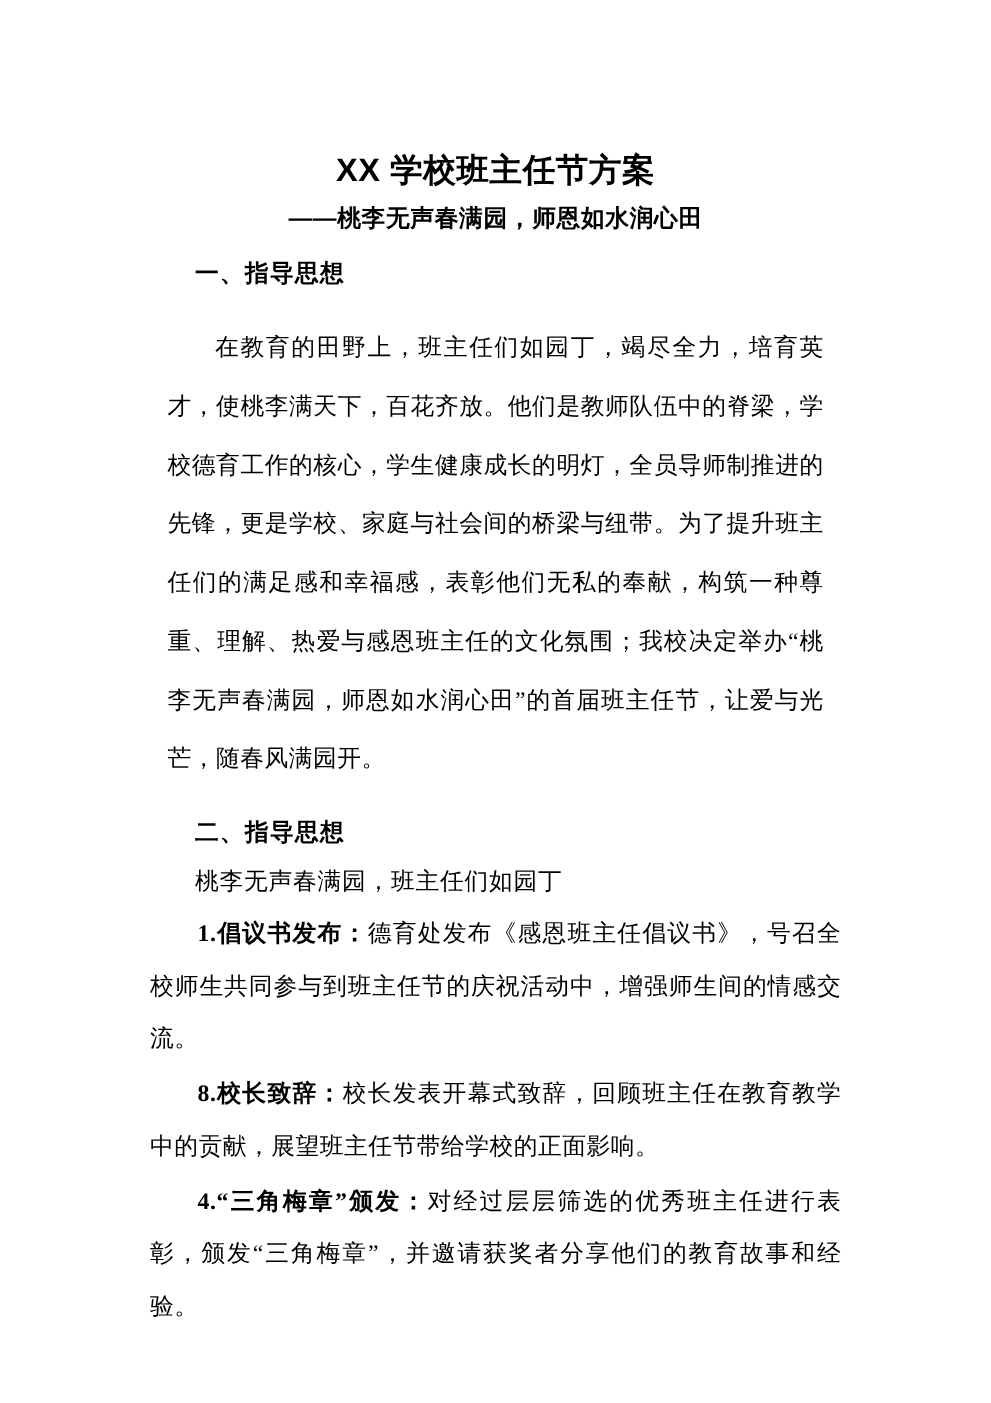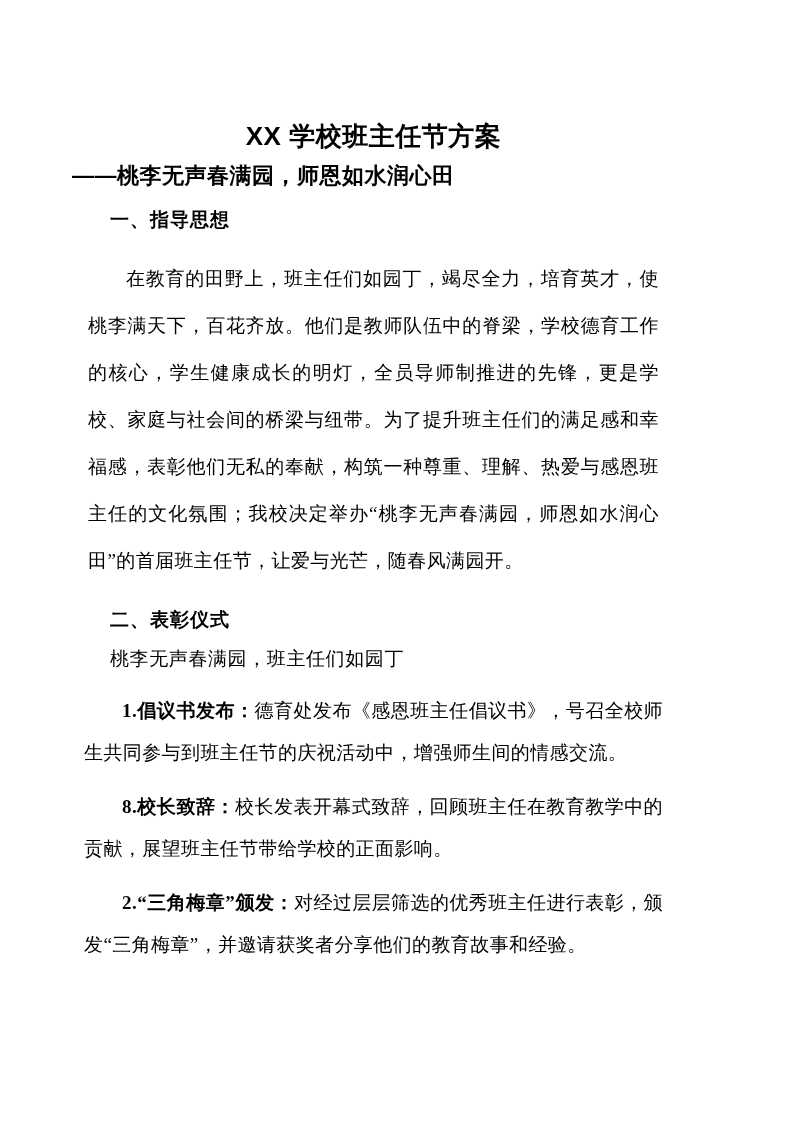--- a/index.html
+++ b/index.html
@@ -20,7 +20,7 @@
     width: 793px;
     height: 1122px;
     box-sizing: border-box;
-    padding: 0 118px 0 72px;
+    padding: 0 118px 0 118px;
     background: #ffffff;
   }
   .spacer-top { height: 116px; }

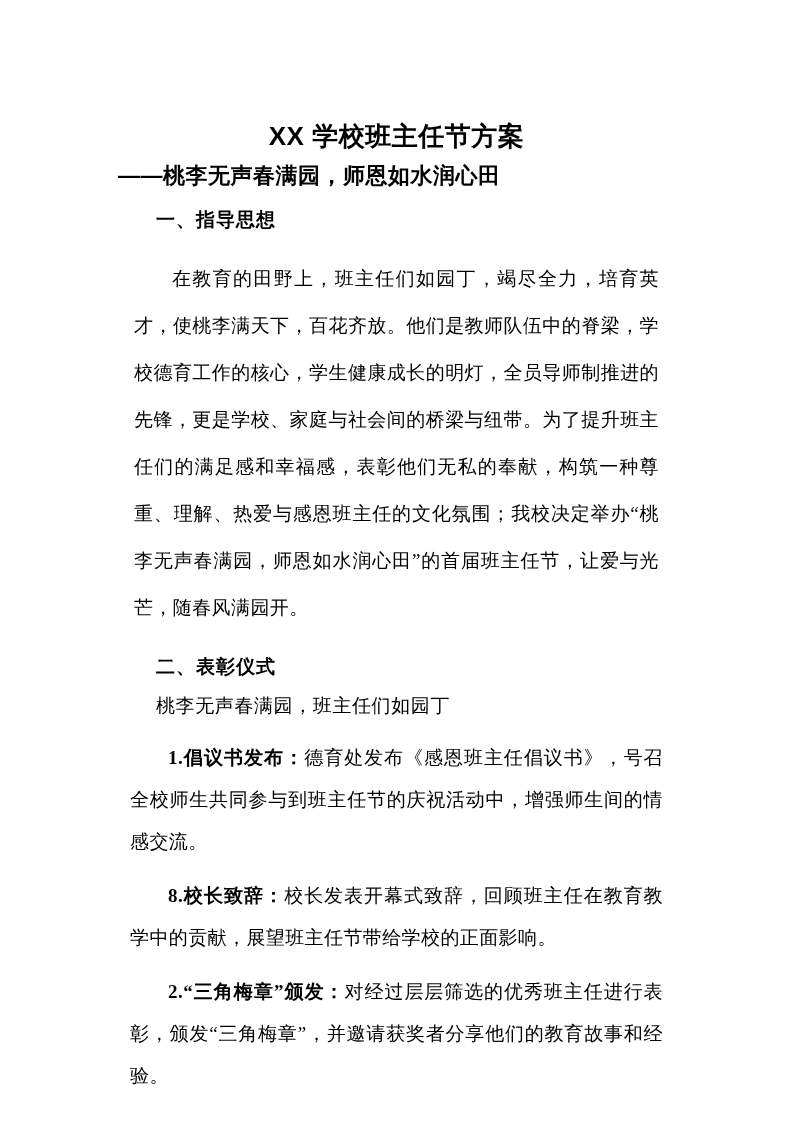--- a/index.html
+++ b/index.html
@@ -39,8 +39,9 @@
   .doc-subtitle {
     font-family: "Liberation Sans", "DejaVu Sans", sans-serif;
     font-weight: bold;
-    font-size: 22px;
+    font-size: 19px;
     line-height: 40px;
+    text-align: center;
     letter-spacing: 0.5px;
     margin: 0 0 4px 0;
     white-space: nowrap;

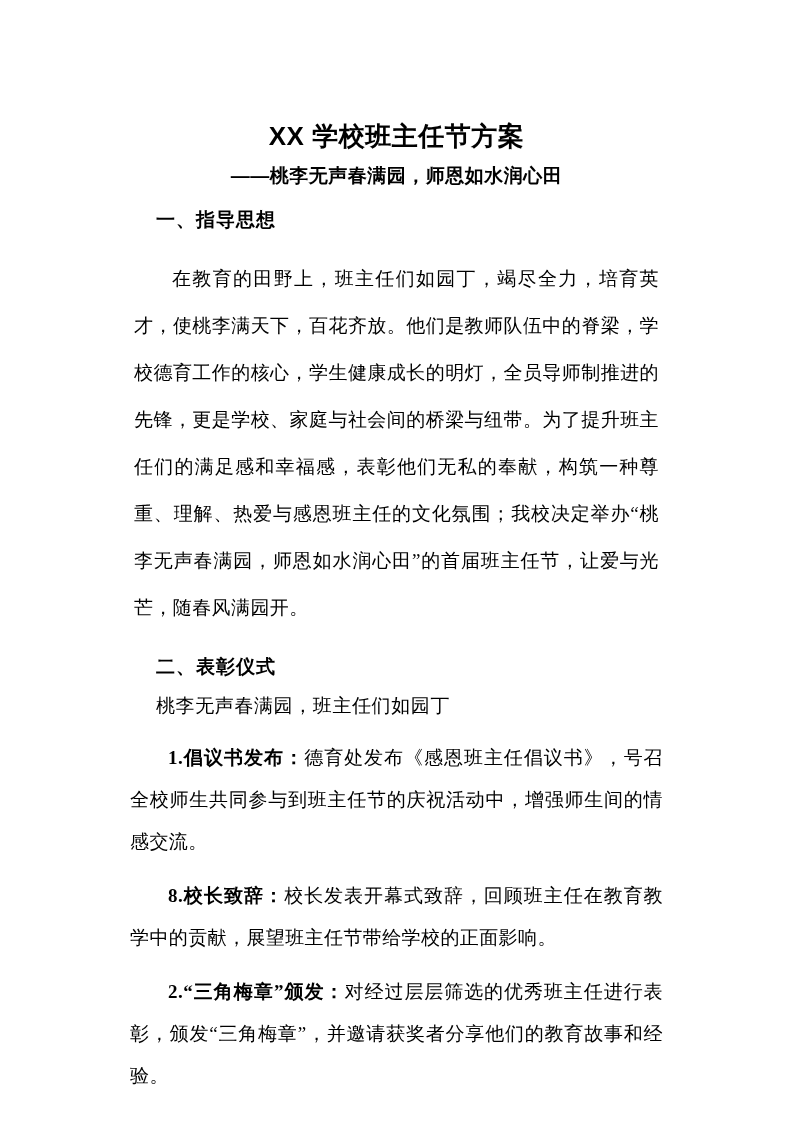--- a/index.html
+++ b/index.html
@@ -107,7 +107,7 @@
 
   <p class="para">在教育的田野上，班主任们如园丁，竭尽全力，培育英才，使桃李满天下，百花齐放。他们是教师队伍中的脊梁，学校德育工作的核心，学生健康成长的明灯，全员导师制推进的先锋，更是学校、家庭与社会间的桥梁与纽带。为了提升班主任们的满足感和幸福感，表彰他们无私的奉献，构筑一种尊重、理解、热爱与感恩班主任的文化氛围；我校决定举办“桃李无声春满园，师恩如水润心田”的首届班主任节，让爱与光芒，随春风满园开。</p>
 
-  <p class="sec-heading">二、表彰仪式</p>
+  <p class="sec-heading">二、指导思想</p>
 
 
 

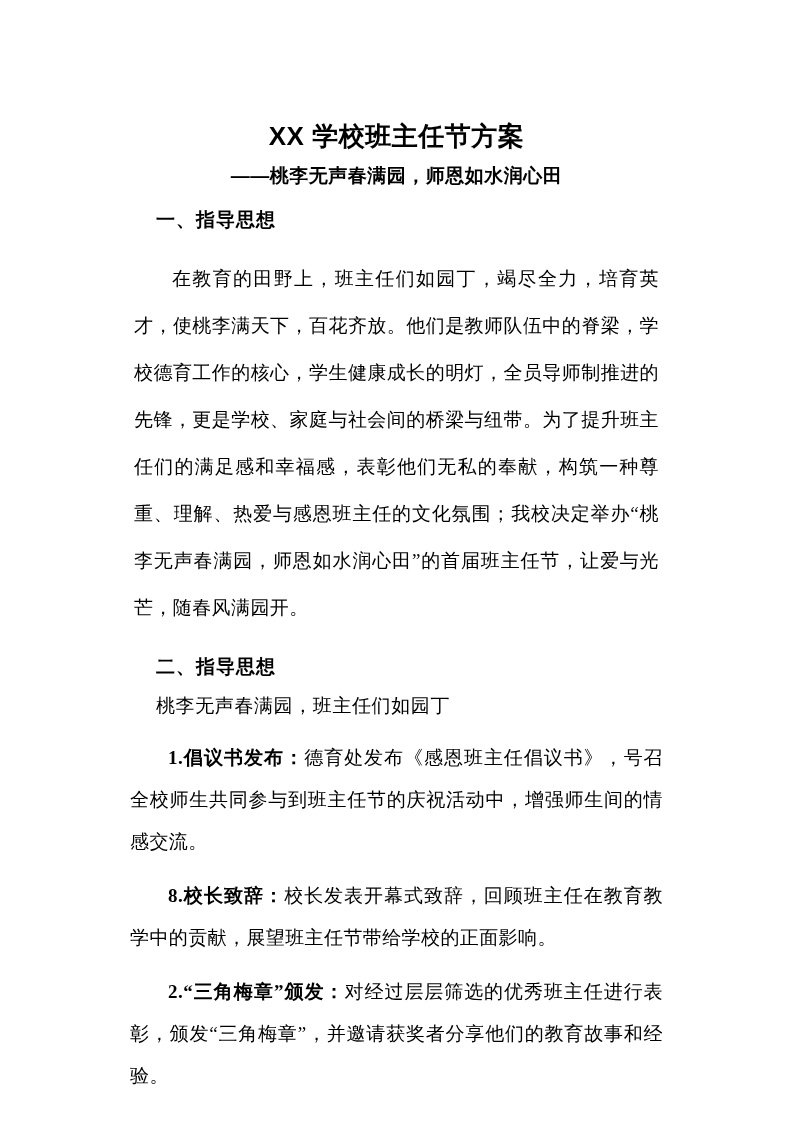--- a/index.html
+++ b/index.html
@@ -85,7 +85,7 @@
     text-justify: inter-ideograph;
     text-indent: 2em;
     letter-spacing: 0.4px;
-    margin: 12px;
+    margin: 2px;
   }
   .lead {
     font-weight: bold;

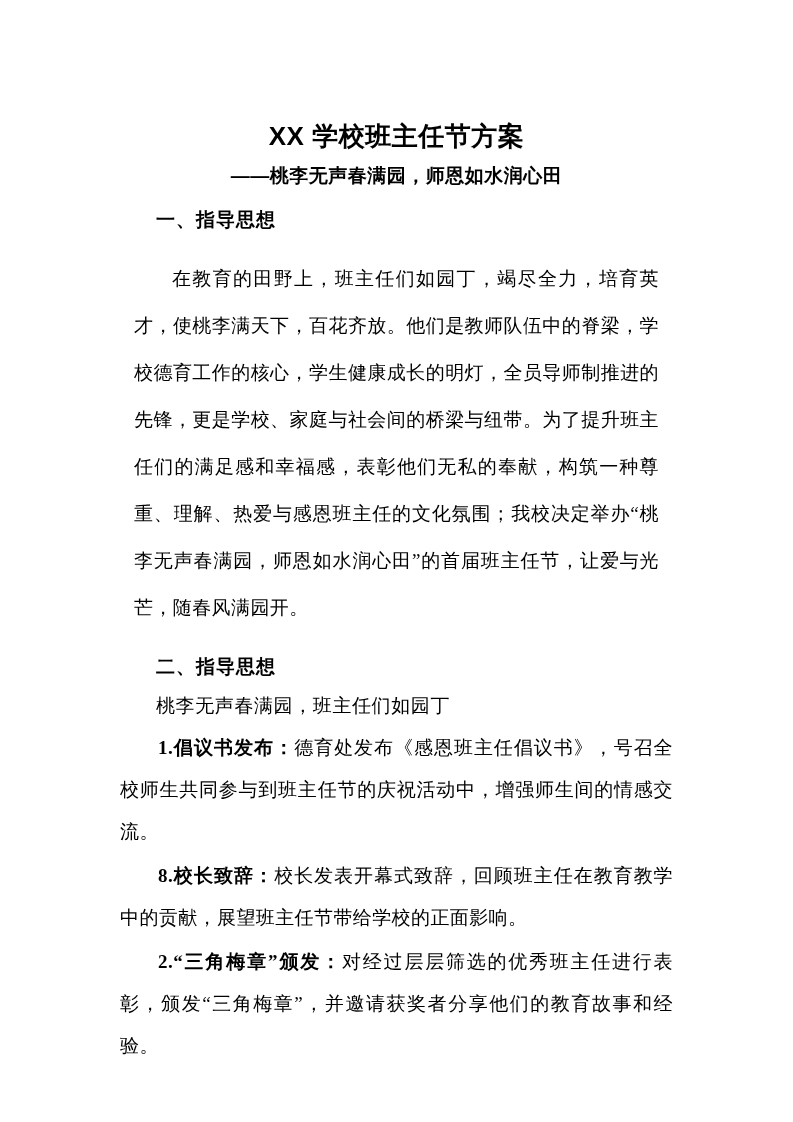--- a/index.html
+++ b/index.html
@@ -119,7 +119,7 @@
 
   <p class="para-tight"><span class="lead">8.校长致辞：</span><span>校长发表开幕式致辞，回顾班主任在教育教学中的贡献，展望班主任节带给学校的正面影响。</span></p>
 
-  <p class="para-tight"><span class="lead">2.“三角梅章”颁发：</span><span>对经过层层筛选的优秀班主任进行表彰，颁发“三角梅章”，并邀请获奖者分享他们的教育故事和经验。</span></p>
+  <p class="para-tight"><span class="lead">4.“三角梅章”颁发：</span><span>对经过层层筛选的优秀班主任进行表彰，颁发“三角梅章”，并邀请获奖者分享他们的教育故事和经验。</span></p>
 
 </div>
 

